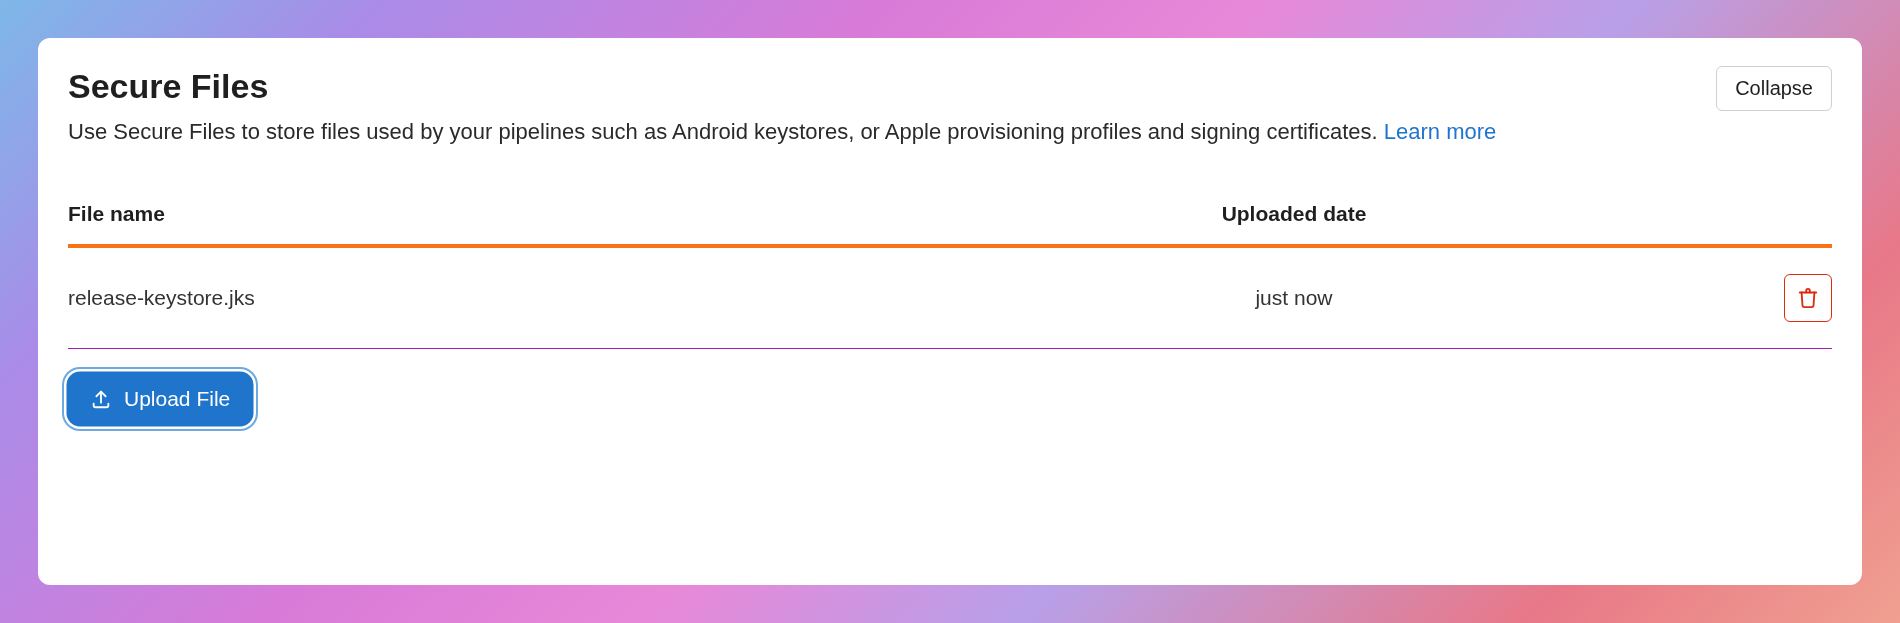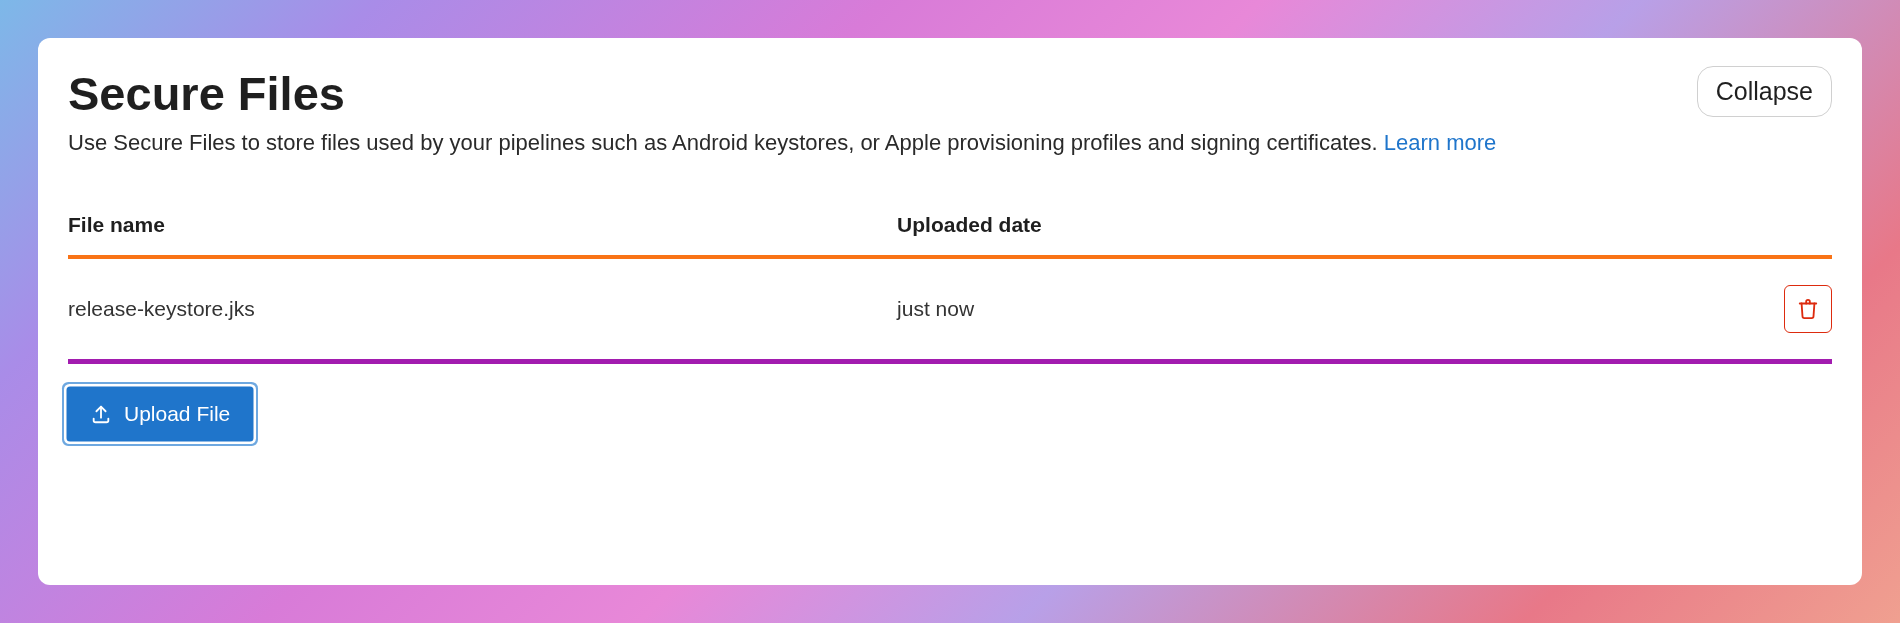--- a/index.html
+++ b/index.html
@@ -31,7 +31,7 @@
       align-items: flex-start;
     }
     .title {
-      font-size: 47px;
+      font-size: 34px;
       font-weight: 700;
       color: #1f1f1f;
       line-height: 1.2;

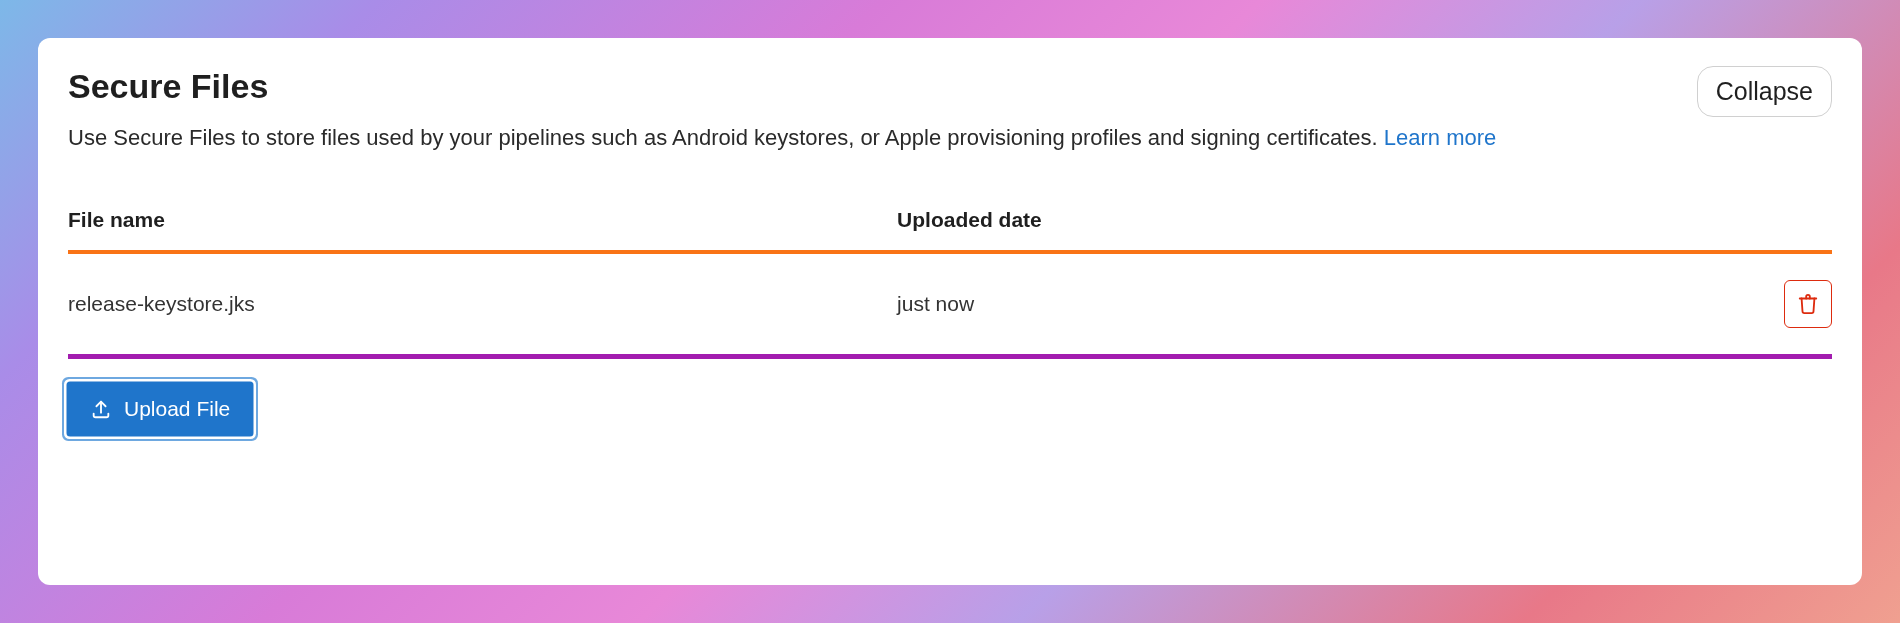--- a/index.html
+++ b/index.html
@@ -39,9 +39,9 @@
     .collapse-btn {
       background: #ffffff;
       border: 1px solid #d0d0d0;
-      border-radius: 16px;
+      border-radius: 6px;
       padding: 10px 18px;
-      font-size: 25px;
+      font-size: 20px;
       color: #1f1f1f;
       cursor: pointer;
       font-family: inherit;

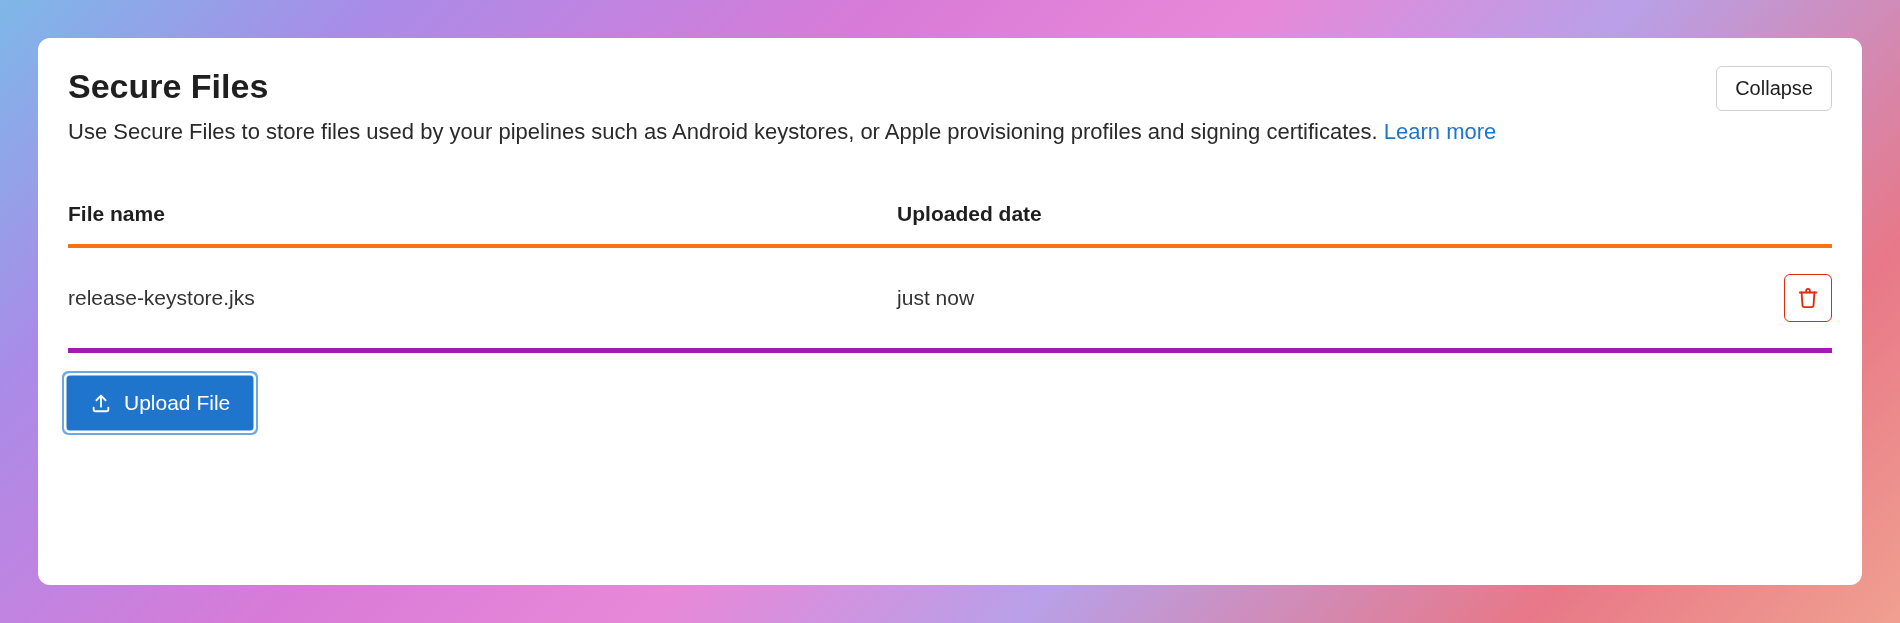--- a/index.html
+++ b/index.html
@@ -76,6 +76,7 @@
     }
     .col-date {
       flex: 0 0 45%;
+      text-align: center;
     }
     .col-actions {
       flex: 1;

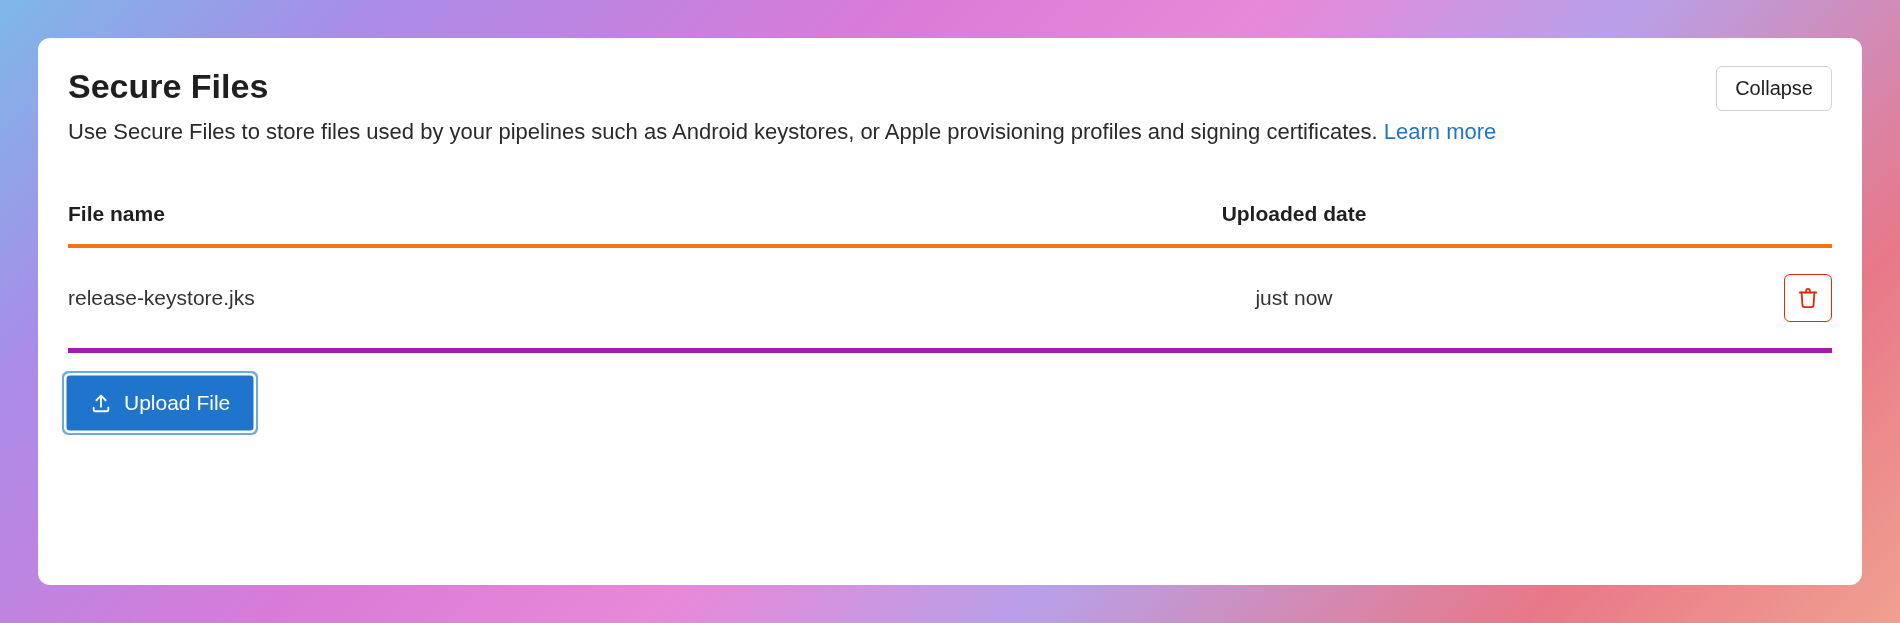--- a/index.html
+++ b/index.html
@@ -87,7 +87,7 @@
       display: flex;
       align-items: center;
       padding: 26px 0;
-      border-bottom: 5px solid #a21caf;
+      border-bottom: 1px solid #a21caf;
     }
     .td {
       font-size: 21px;

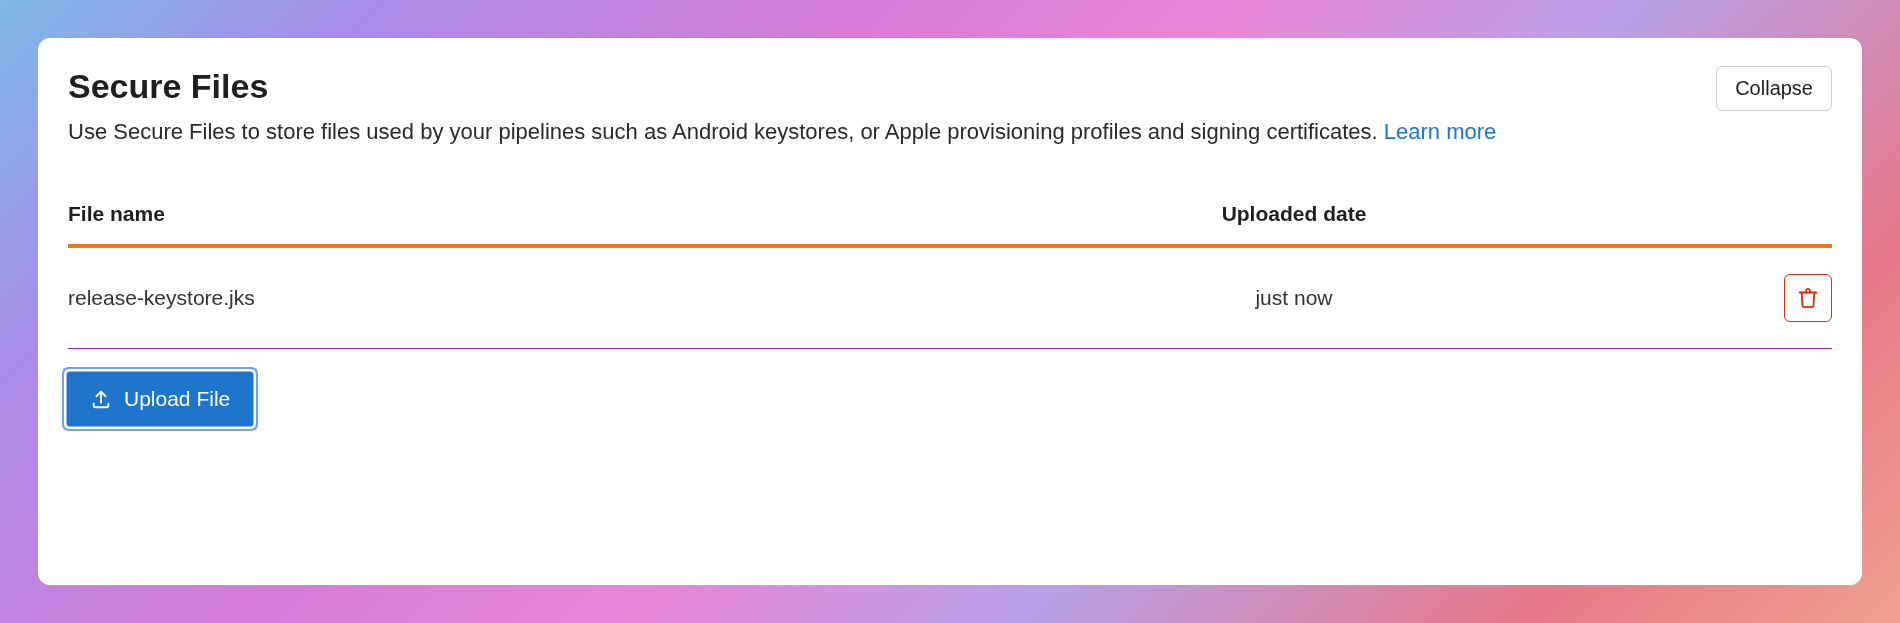--- a/index.html
+++ b/index.html
@@ -119,7 +119,7 @@
     .upload-btn {
       background: #1f75cb;
       border: none;
-      border-radius: 2px;
+      border-radius: 12px;
       padding: 14px 22px;
       font-size: 21px;
       font-weight: 500;

